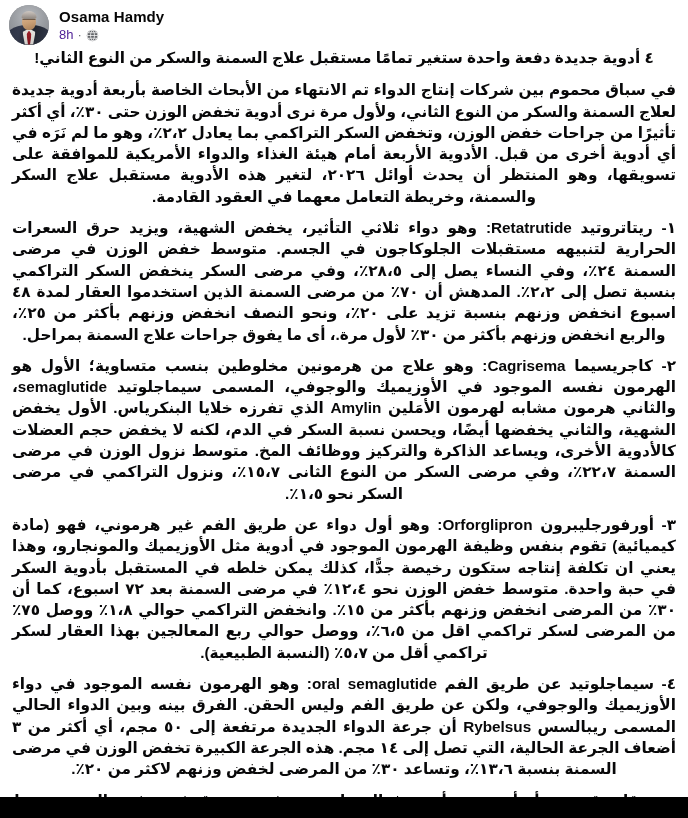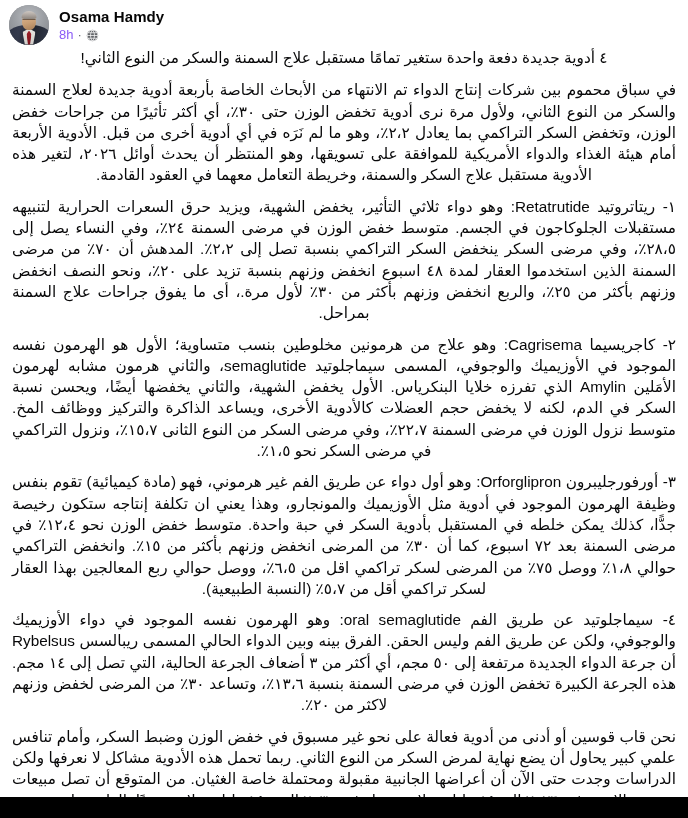--- a/index.html
+++ b/index.html
@@ -133,7 +133,7 @@
     line-height: 16px;
     color: #65676b;
   }
-  .meta-time { color: #8b5cf6; }
+  .meta-time { color: #4c1d95; }
   .meta-dot { color: #65676b; font-size: 13px; }
   .globe-icon svg { display: block; }
 

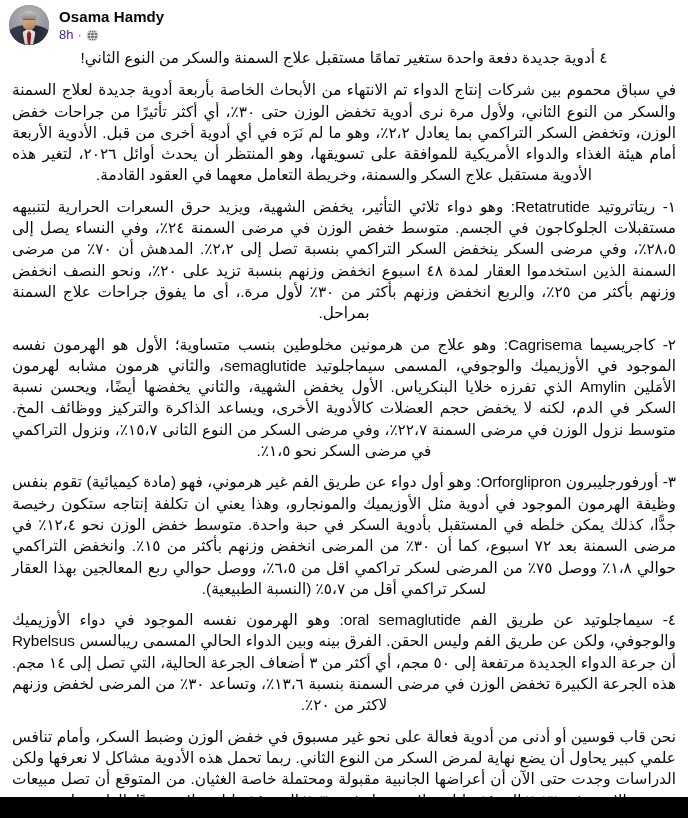--- a/index.html
+++ b/index.html
@@ -151,6 +151,7 @@
     margin: 0 0 10px 0;
     text-align: justify;
     text-justify: inter-word;
+    font-weight: bold;
   }
   .post-body p.first-line {
     text-align: center;

